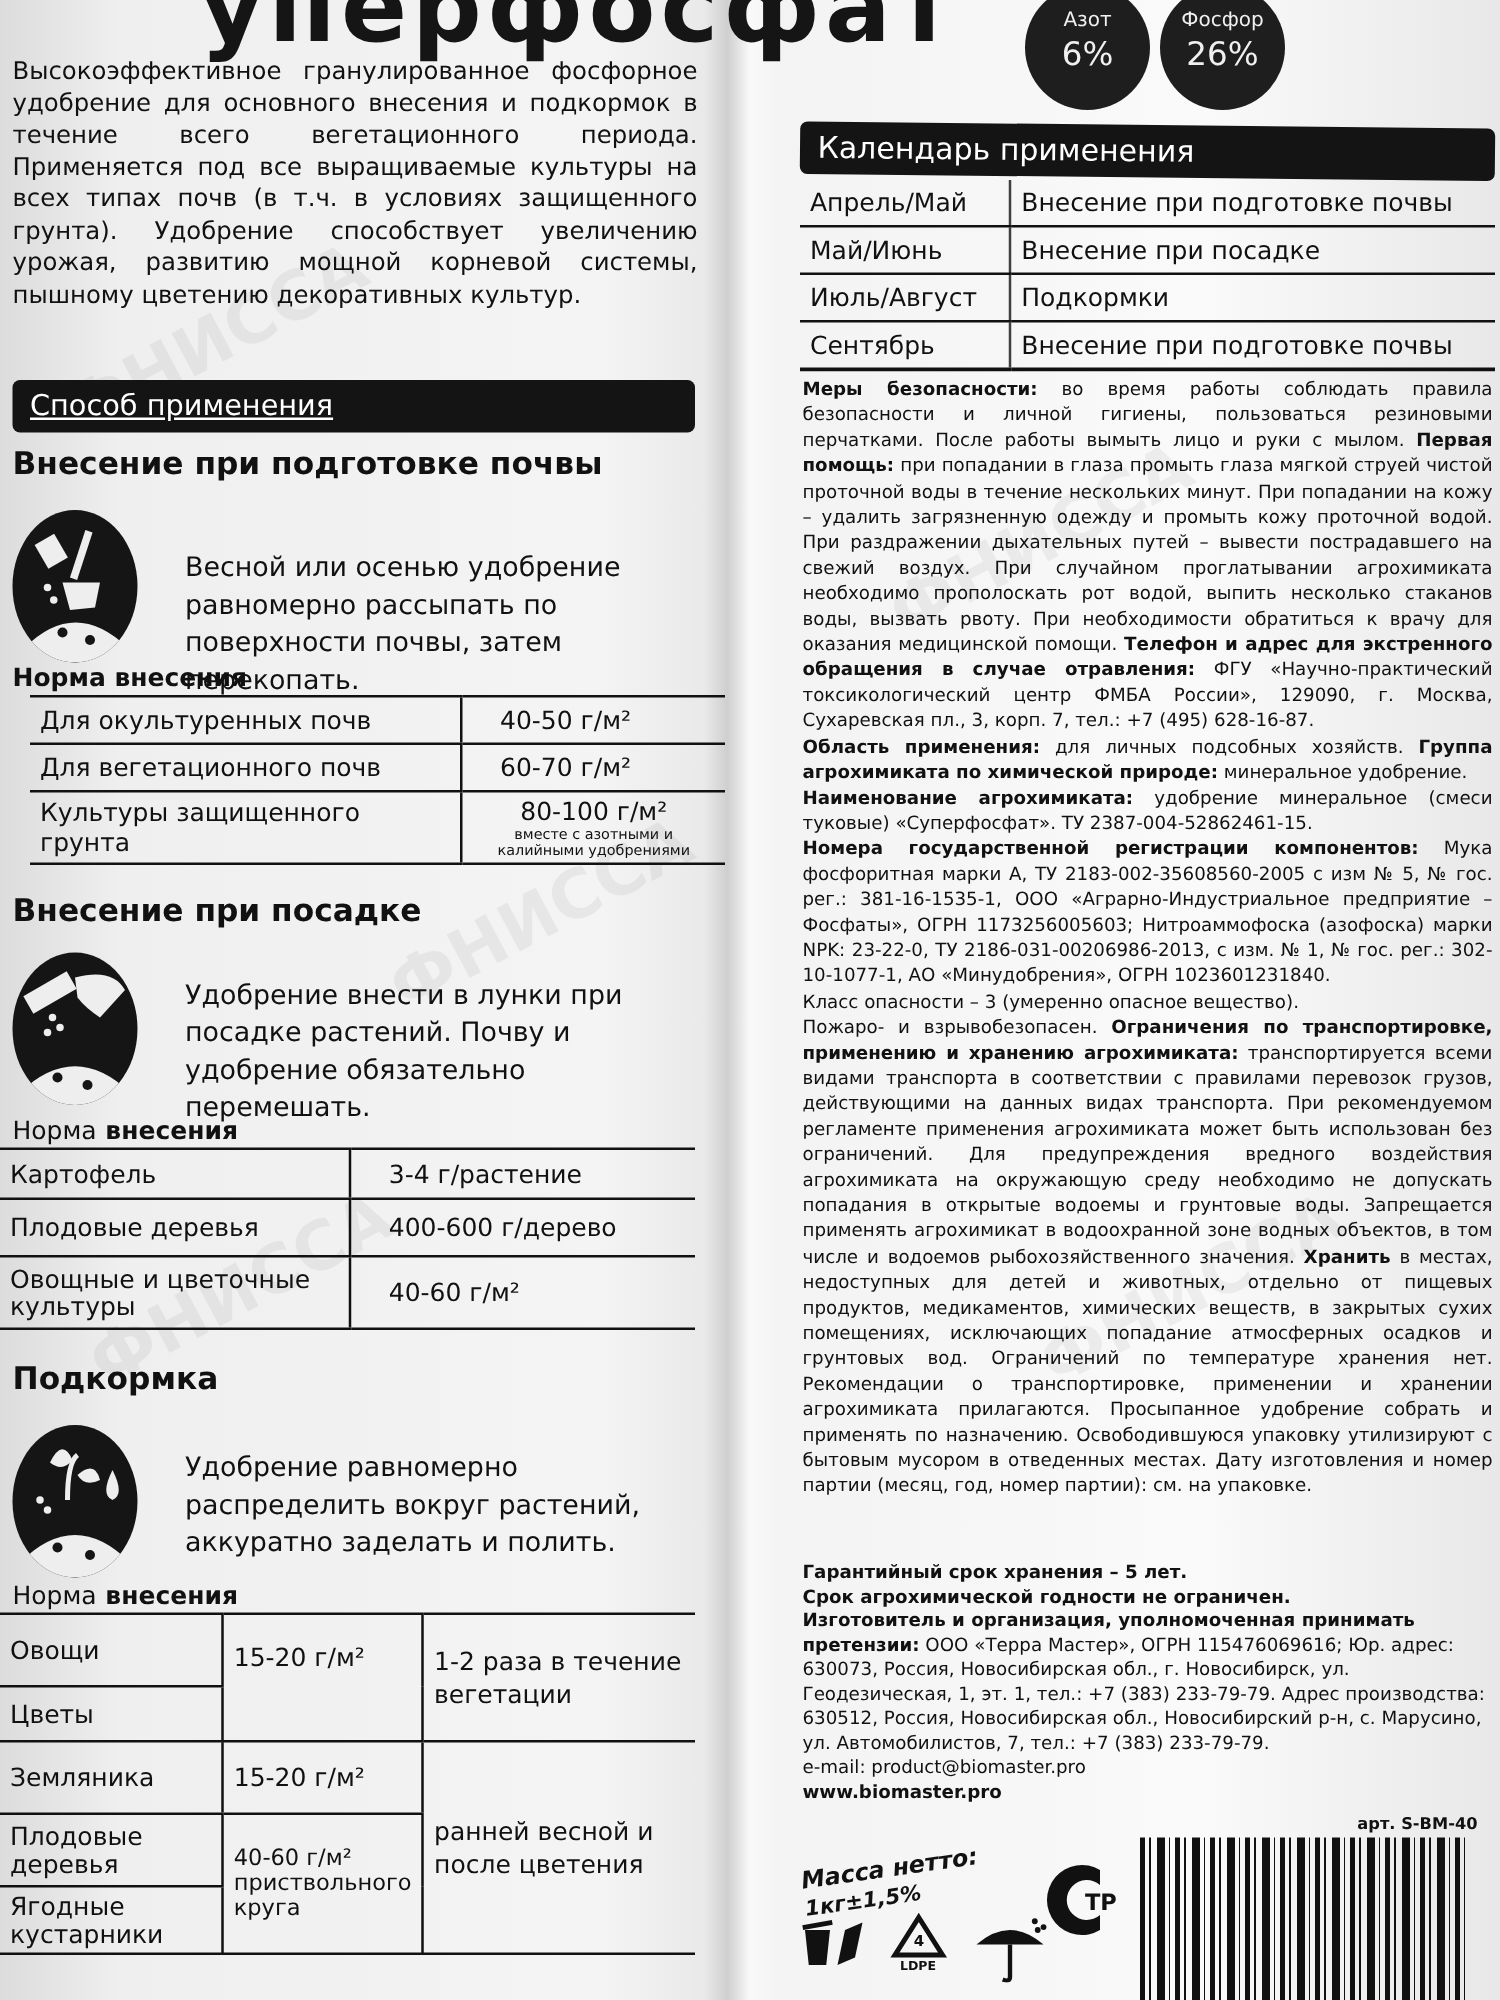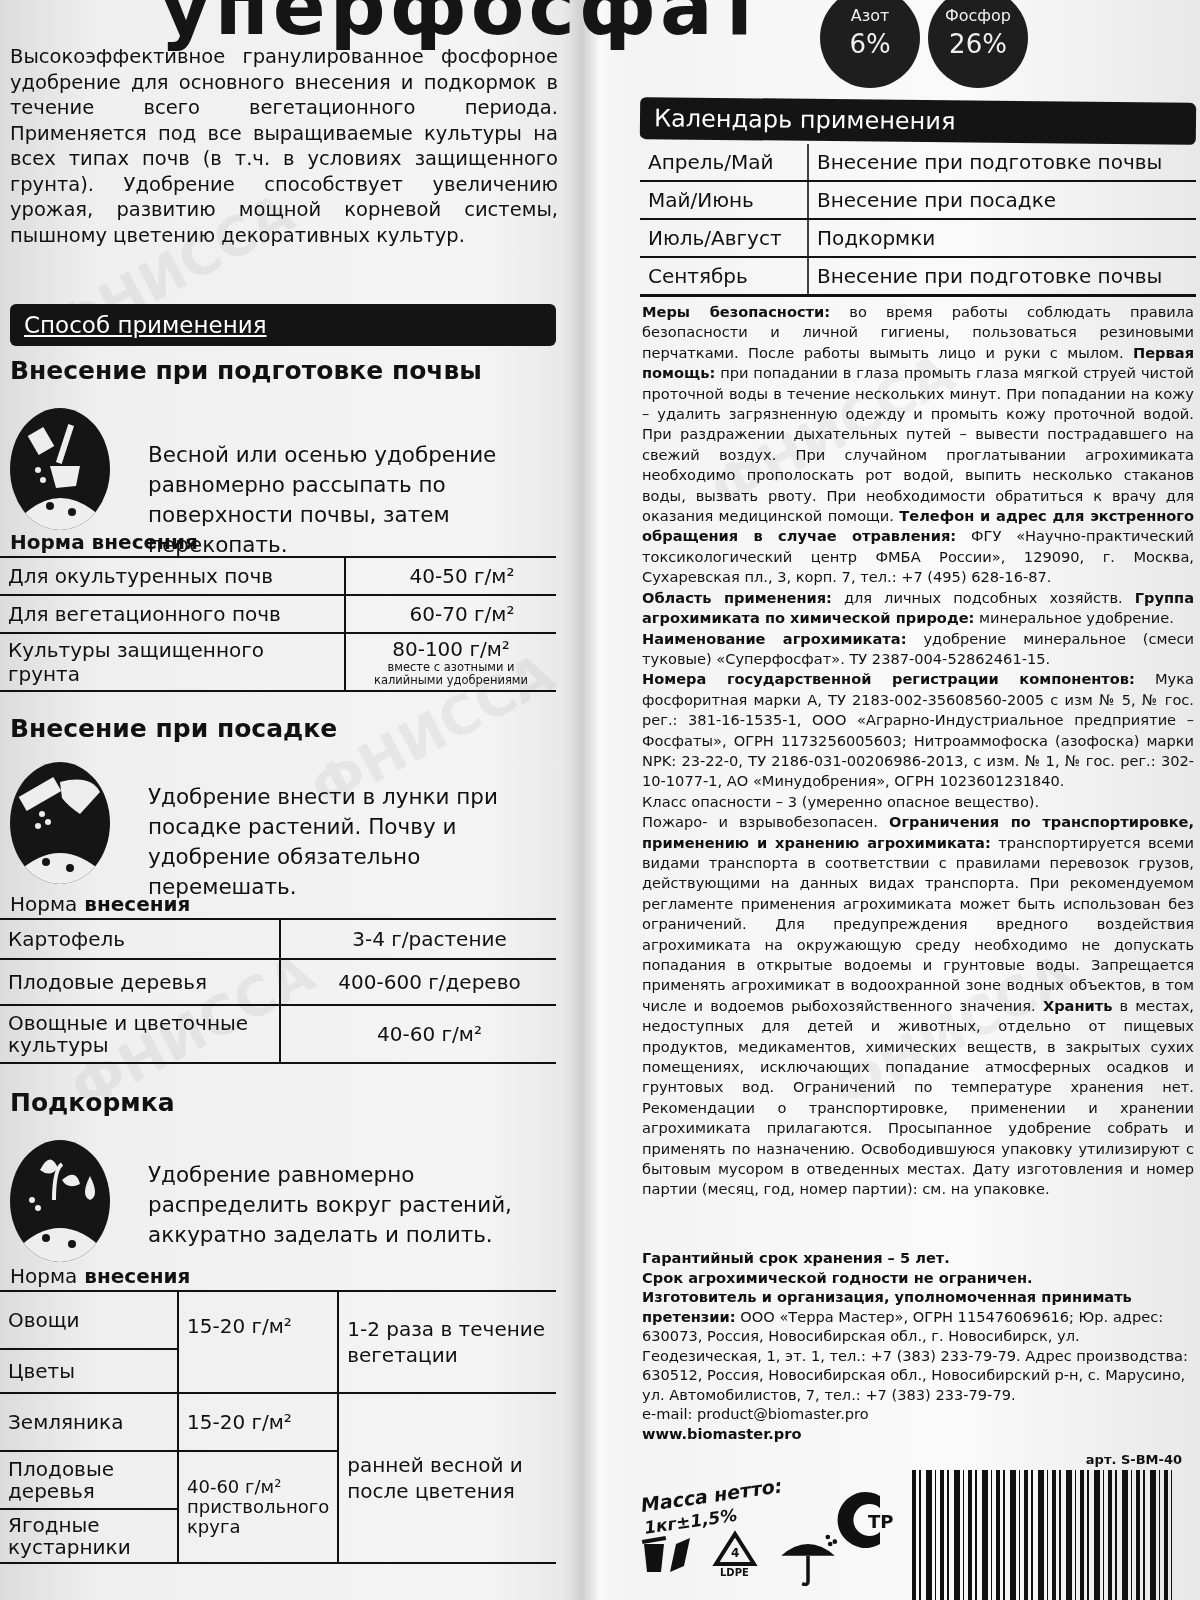--- a/index.html
+++ b/index.html
@@ -94,7 +94,7 @@
   </div>
   <p class="desc" style="top:440px">Весной или осенью удобрение равномерно рассыпать по поверхности почвы, затем перекопать.</p>
   <div class="norm-title" style="top:530px">Норма внесения</div>
-  <table class="norm" style="top:556px;">
+  <table class="norm" style="top:556px;margin-left:24px;">
     <tbody>
         <tr style="height:38px">
           <td style="width:345px">Для окультуренных почв</td>

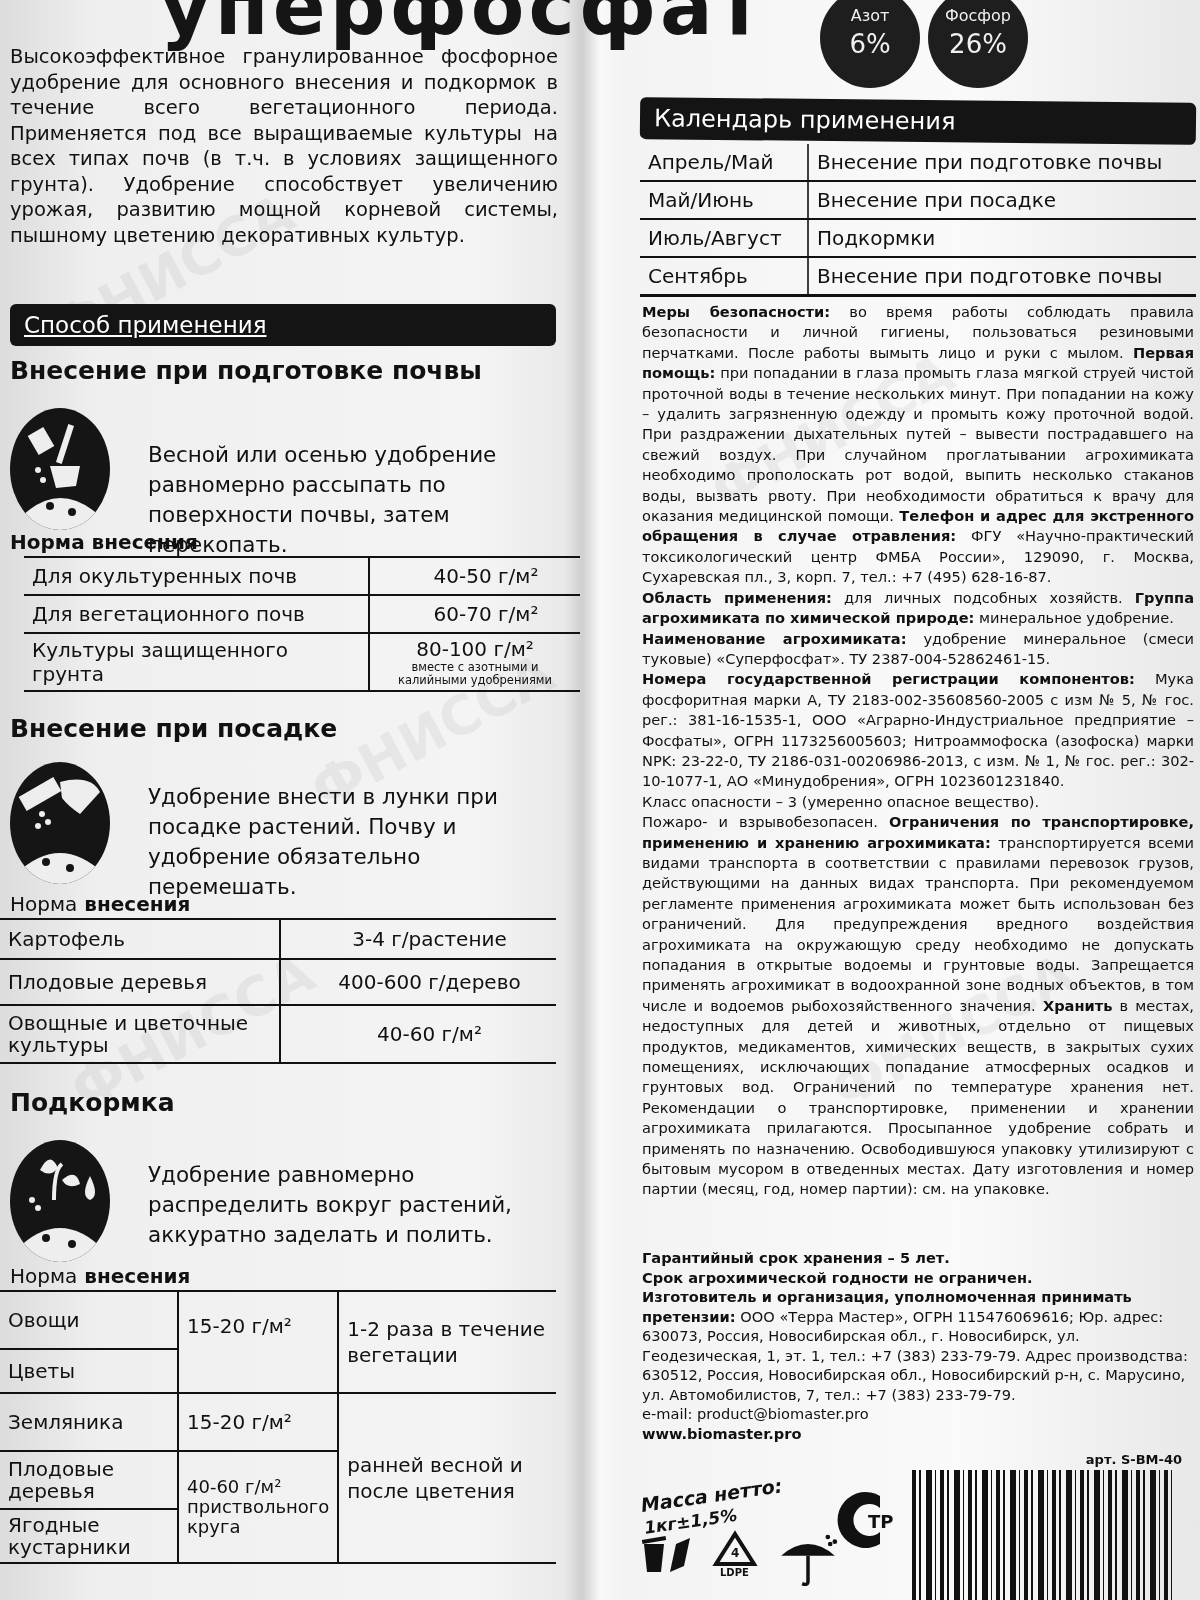--- a/index.html
+++ b/index.html
@@ -33,7 +33,7 @@
   table.norm td { border-top: 2px solid #111; border-bottom: 2px solid #111; padding: 4px 8px; vertical-align: middle; }
   table.norm td + td { border-left: 2px solid #111; }
   .small-note { display: block; font-size: 11.5px; line-height: 13px; text-align: center; }
-  .val-center { text-align: center; padding-left: 30px !important; }
+  .val-center { text-align: left; padding-left: 30px !important; }
 
   
   .badges { position: absolute; left: 180px; top: -12px; display: flex; gap: 8px; }

